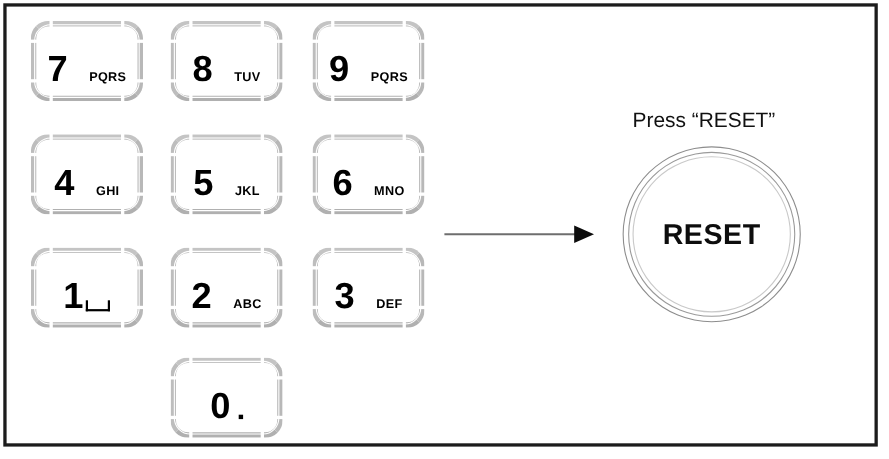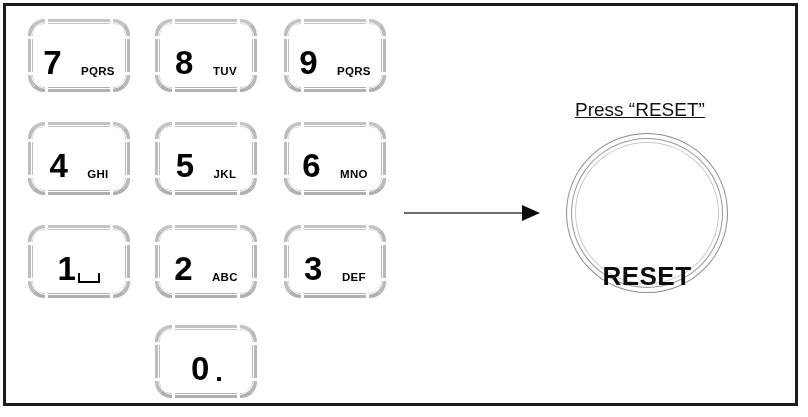--- a/index.html
+++ b/index.html
@@ -140,7 +140,6 @@
     font-size: 19px;
     color: #111111;
     white-space: nowrap;
-    text-decoration: underline;
   }
   #reset-button {
     position: absolute;

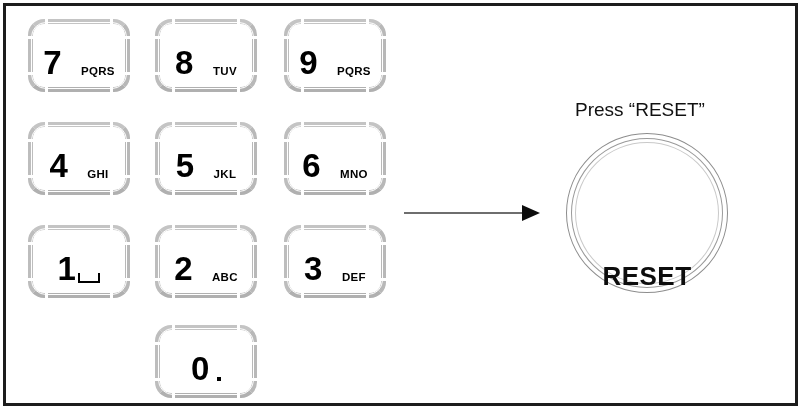--- a/index.html
+++ b/index.html
@@ -152,7 +152,7 @@
     border: 1.5px solid #8d8d8d;
     box-sizing: border-box;
     display: flex;
-    align-items: flex-end;
+    align-items: center;
     justify-content: center;
   }
   #reset-button::before {

